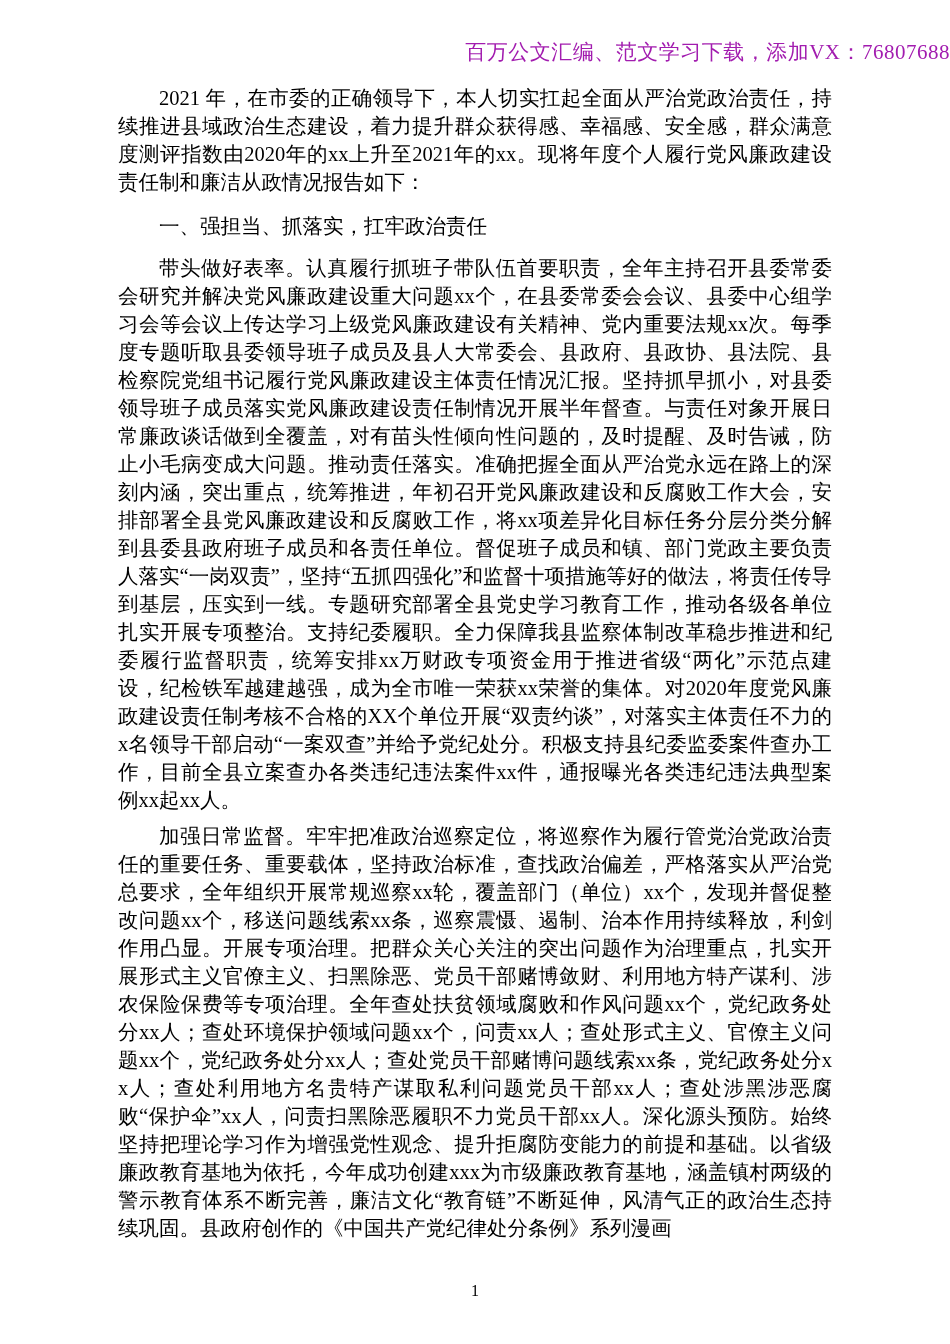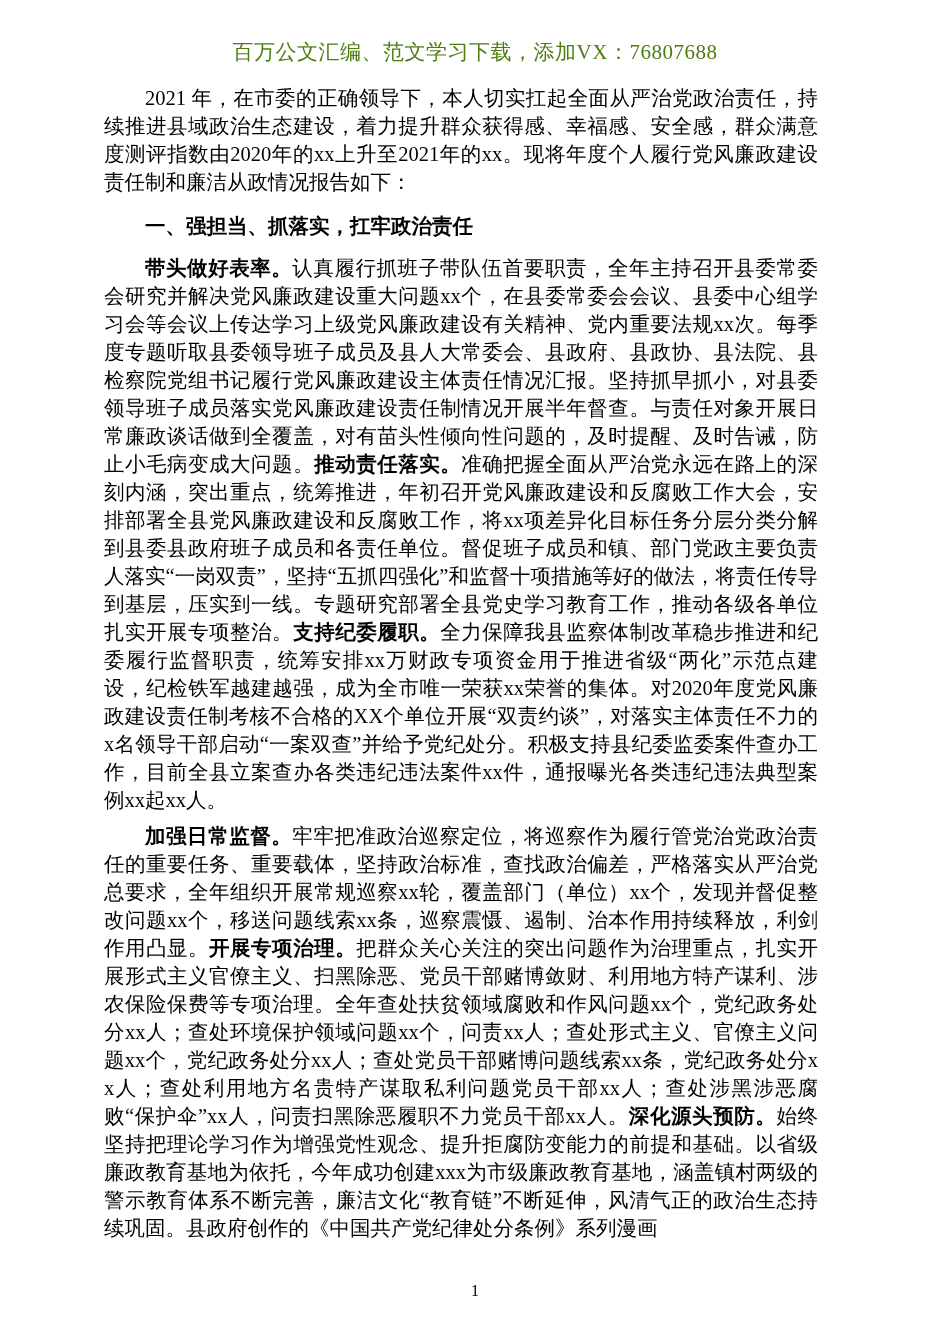--- a/index.html
+++ b/index.html
@@ -60,7 +60,7 @@
 <body>
 
 <div class="page">
-  <div class="header-notice" style="color: #4d7c0f;">百万公文汇编、范文学习下载，添加VX：76807688</div>
+  <div class="header-notice" style="color: #a21caf; text-align: right;">百万公文汇编、范文学习下载，添加VX：76807688</div>
 
   <div class="content" id="doc-content">
       <p class="para"><span class="run">2021 年，在市委的正确领导下，本人切实扛起全面从严治党政治责任，持续推进县域政治生态建设，着力提升群众获得感、幸福感、安全感，群众满意度测评指数由2020年的xx上升至2021年的xx。现将年度个人履行党风廉政建设责任制和廉洁从政情况报告如下：</span></p>

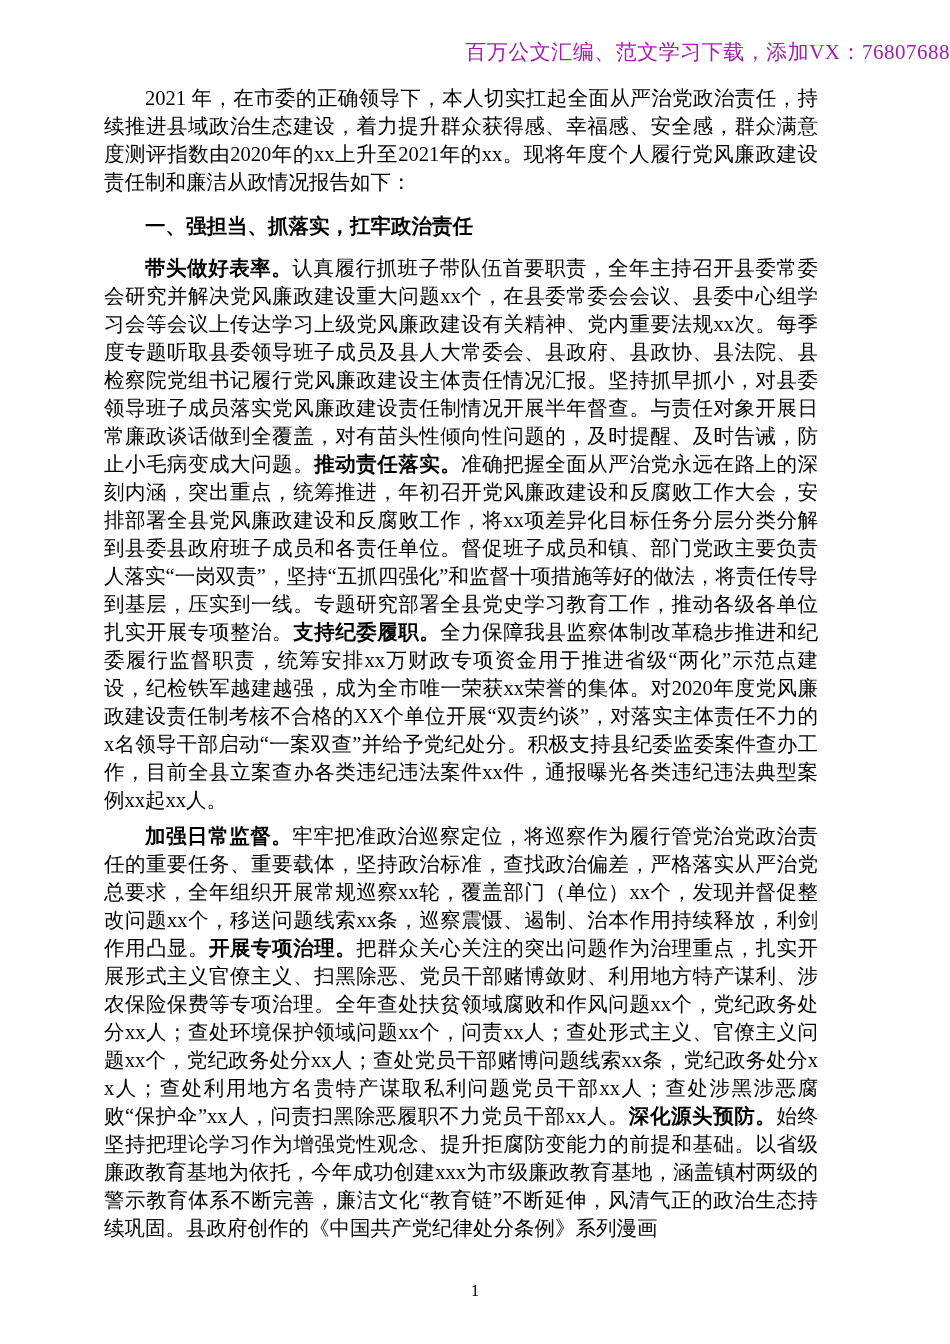--- a/index.html
+++ b/index.html
@@ -28,7 +28,7 @@
     .content {
       position: absolute;
       top: 84px;
-      left: 104px;
+      left: 118px;
       width: 714px;
     }
     .para, .heading {

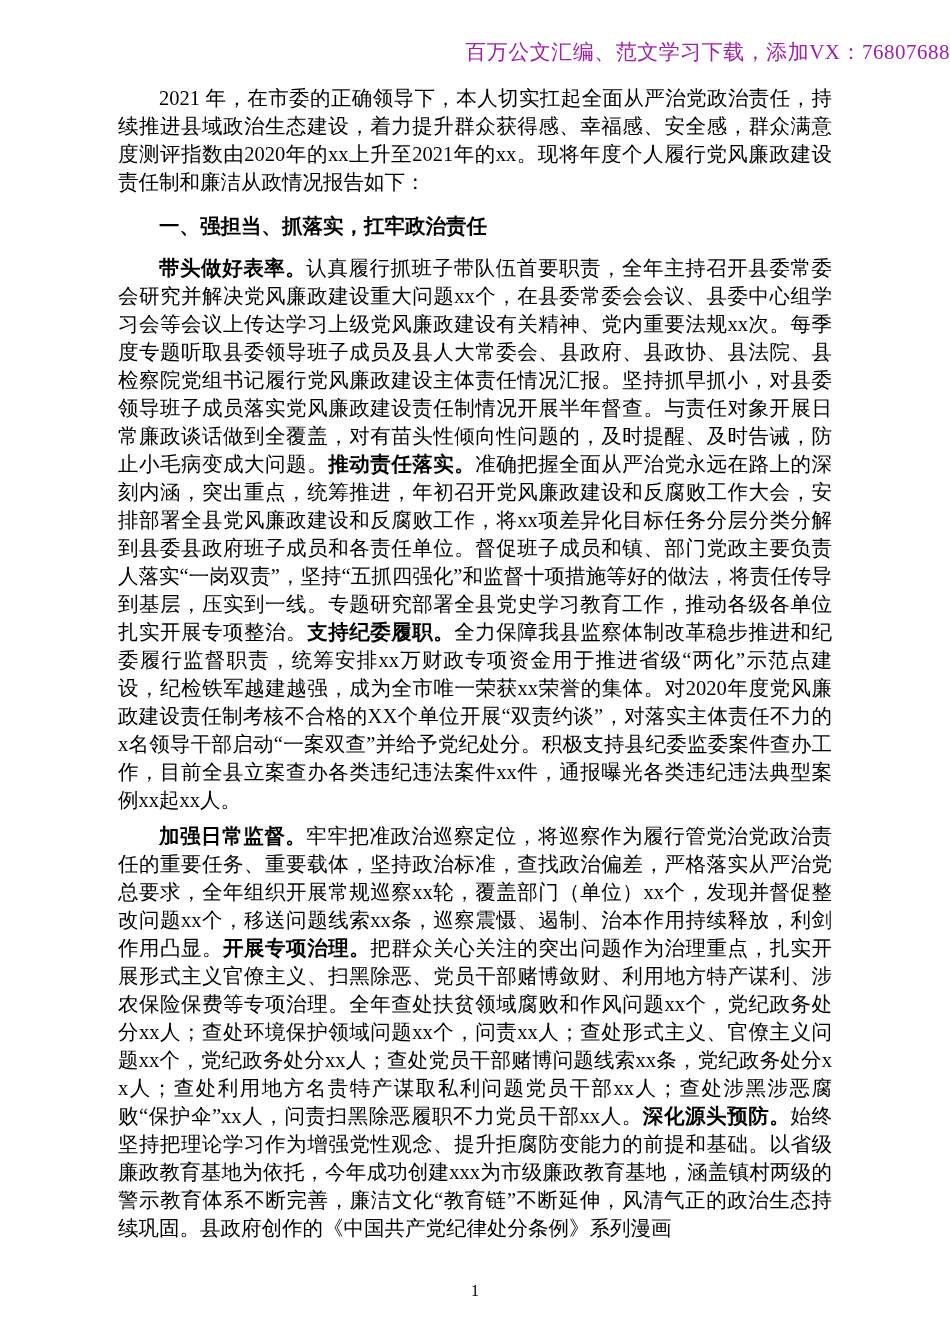--- a/index.html
+++ b/index.html
@@ -45,7 +45,7 @@
       margin: 16px 0 14px 0;
     }
     .run { font-weight: 400; }
-    .run.bold { font-weight: 700; }
+    .run.bold { font-weight: 400; }
     .page-number {
       position: absolute;
       bottom: 44px;

